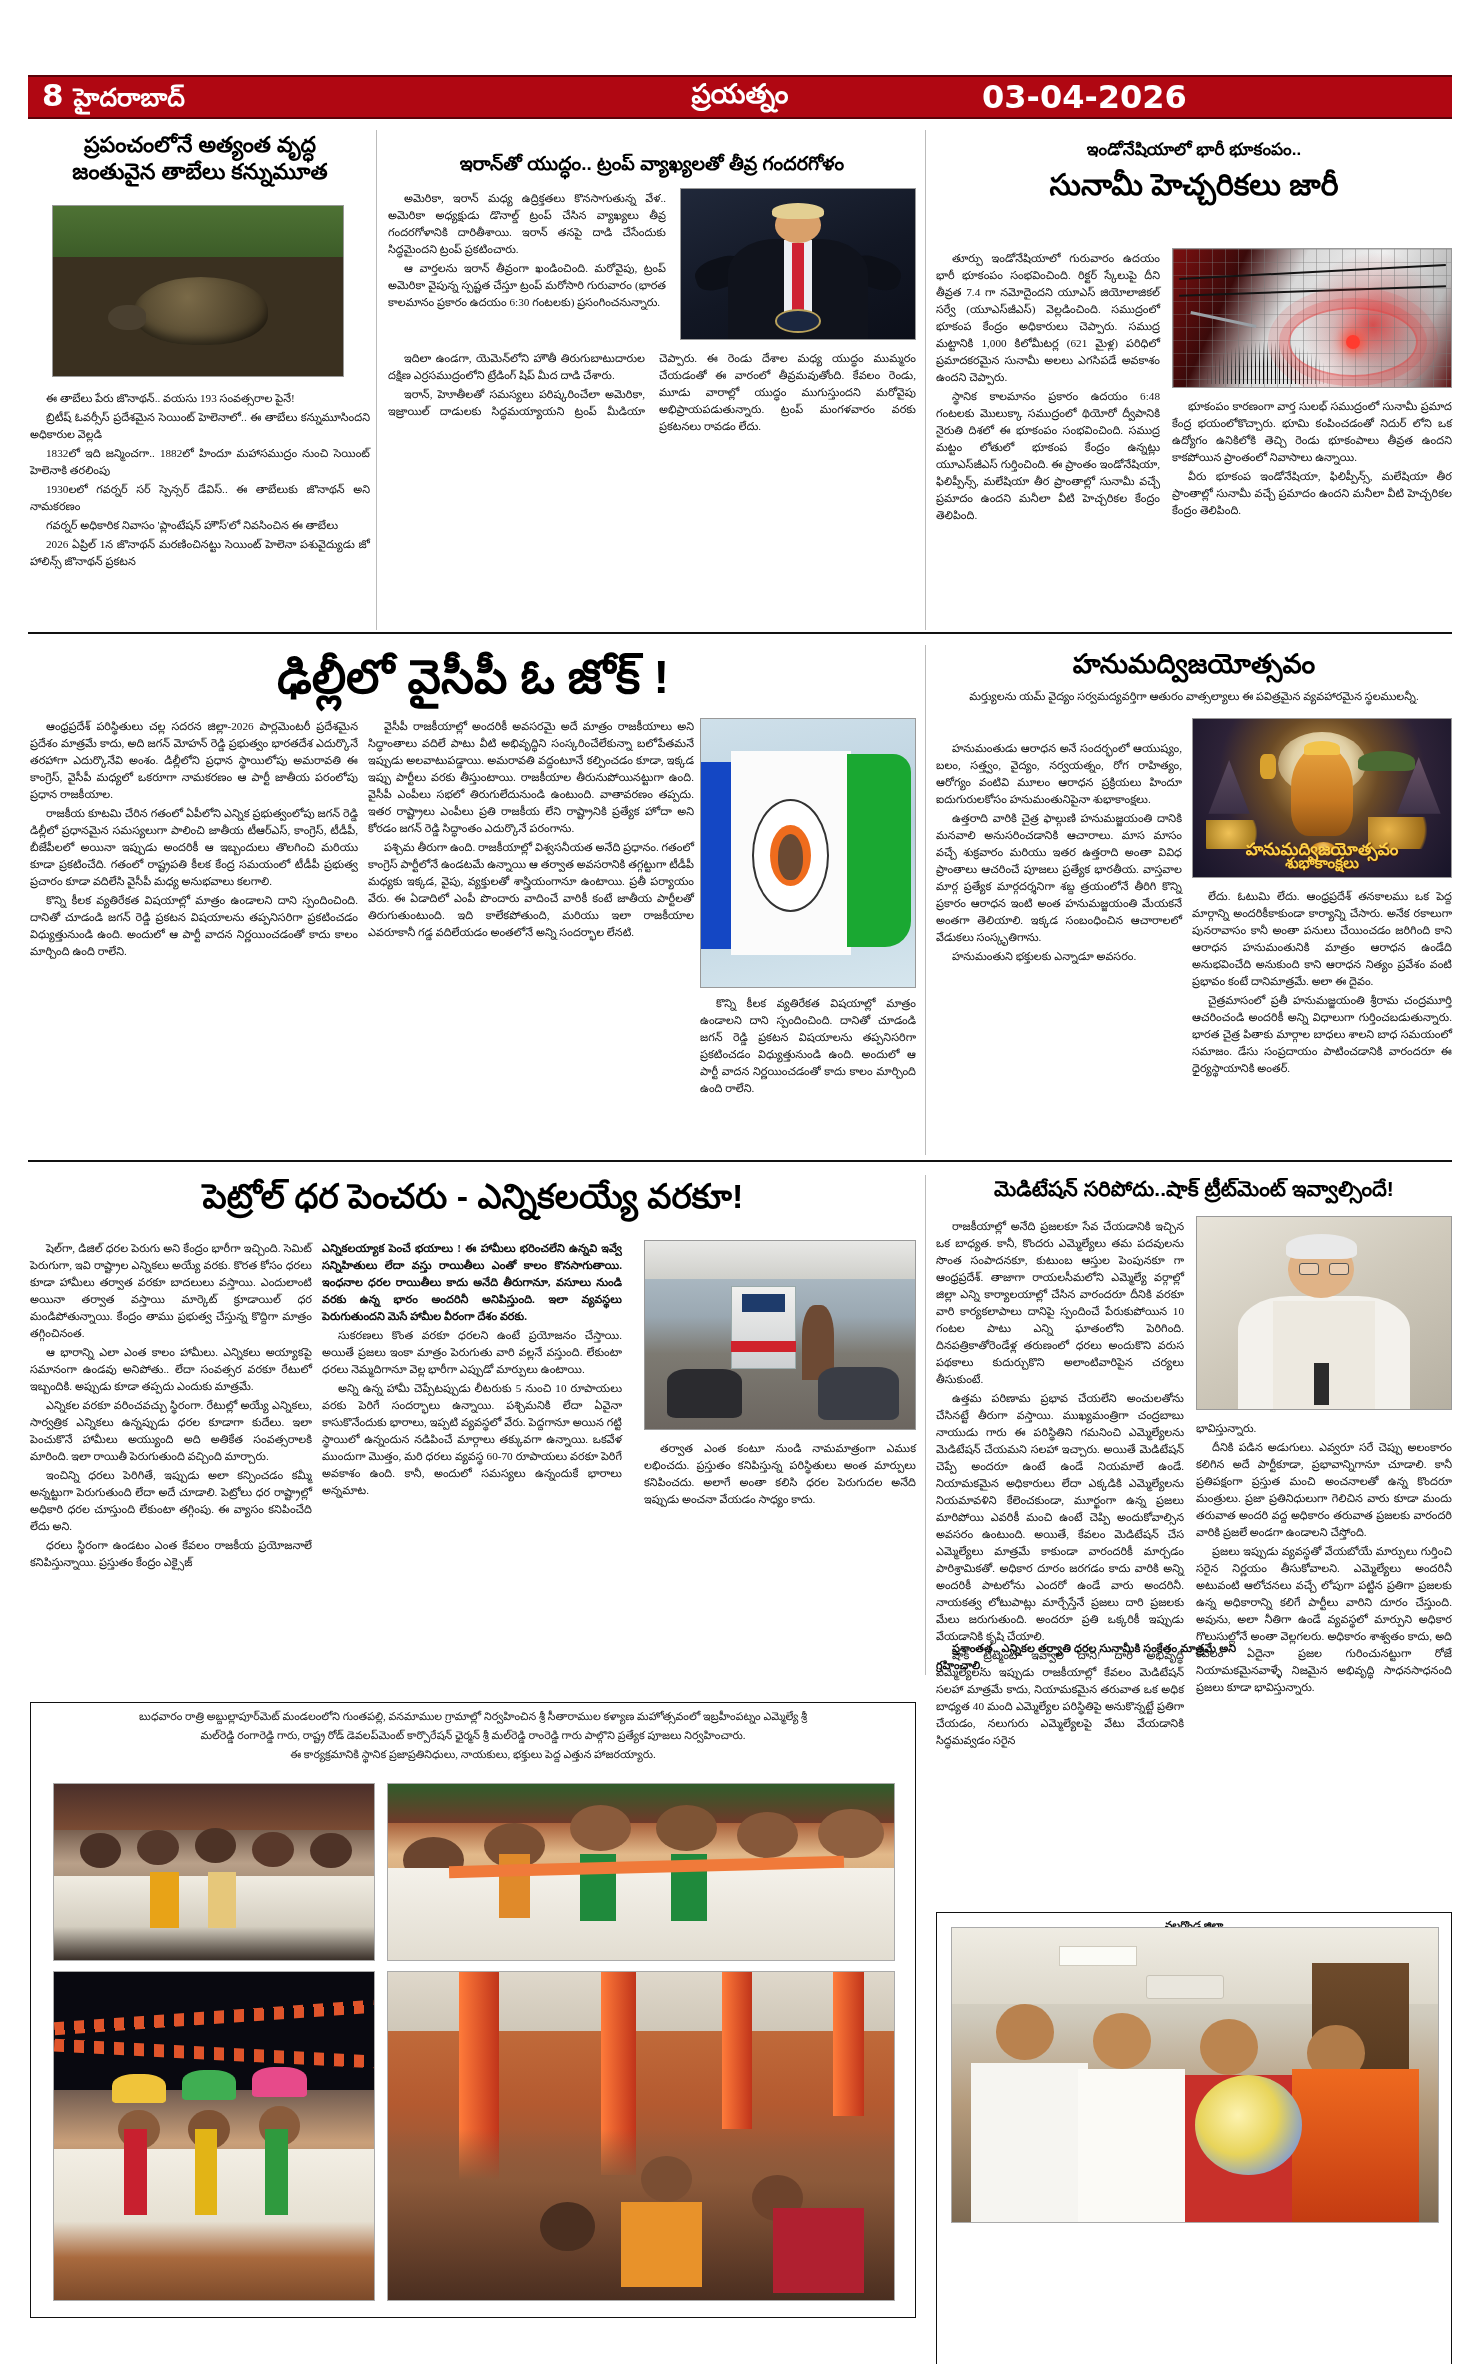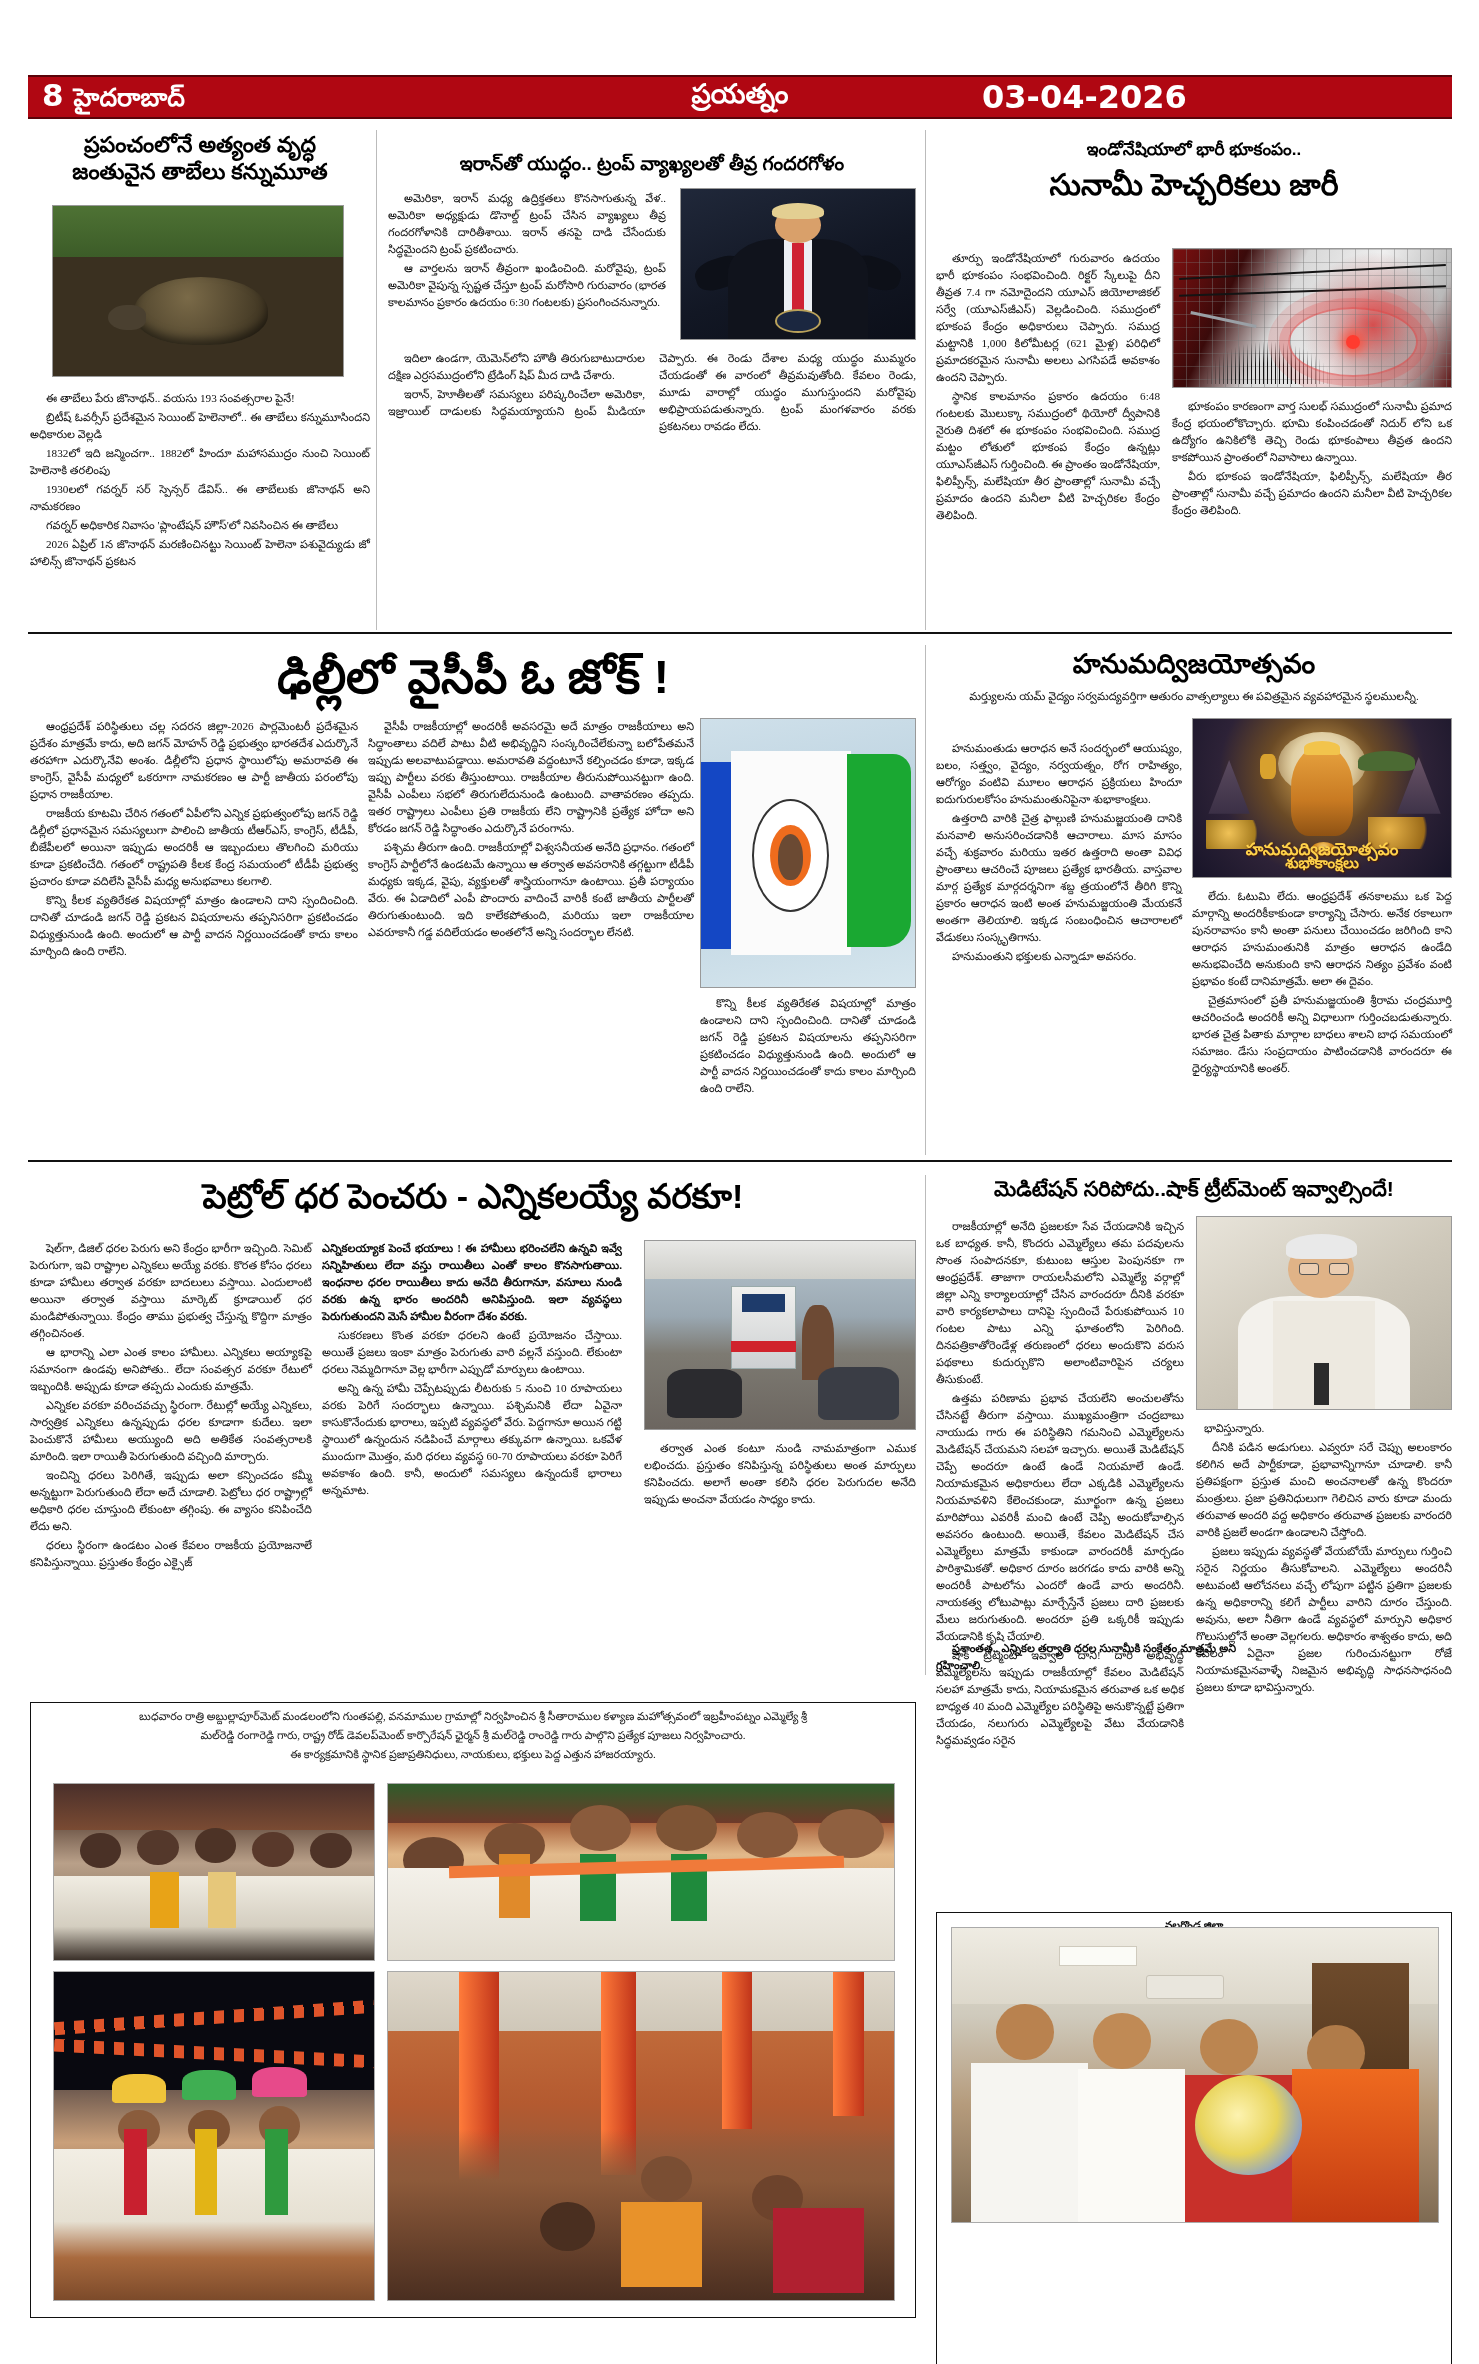--- a/index.html
+++ b/index.html
@@ -481,7 +481,7 @@
   </div>
 
   <div class="body-txt" style="position:absolute; left:1196px; top:1420px; width:256px;">
-    <p style="text-indent:0;margin-left:8px;">భావిస్తున్నారు.</p>
+    <p style="text-indent:0;">భావిస్తున్నారు.</p>
     <p>దీనికి పడిన అడుగులు. ఎవ్వరూ సరే చెప్పు అలంకారం కలిగిన అదే పార్టీకూడా, ప్రభావాన్నిగానూ చూడాలి. కానీ ప్రతిపక్షంగా ప్రస్తుత మంచి అంచనాలతో ఉన్న కొందరూ మంత్రులు. ప్రజా ప్రతినిధులుగా గెలిచిన వారు కూడా మందు తరువాత అందరి వద్ద అధికారం తరువాత ప్రజలకు వారందరి వారికి ప్రజలే అండగా ఉండాలని చేస్తోంది.</p>
     <p>ప్రజలు ఇప్పుడు వ్యవస్థతో వేయబోయే మార్పులు గుర్తించి సరైన నిర్ణయం తీసుకోవాలని. ఎమ్మెల్యేలు అందరినీ అటువంటి ఆలోచనలు వచ్చే లోపుగా పట్టిన ప్రతిగా ప్రజలకు ఉన్న అధికారాన్ని కలిగే పార్టీలు వారిని దూరం చేస్తుంది. అవును, అలా నీతిగా ఉండే వ్యవస్థలో మార్పుని అధికార గొలుసుల్లోనే అంతా వెల్లగలరు. అధికారం శాశ్వతం కాదు, అది కేవలం ఏదైనా ప్రజల గురించునట్టుగా రోజే నియామకమైనవాళ్ళే నిజమైన అభివృద్ధి సాధనసాధనంది ప్రజలు కూడా భావిస్తున్నారు.</p>
   </div>

